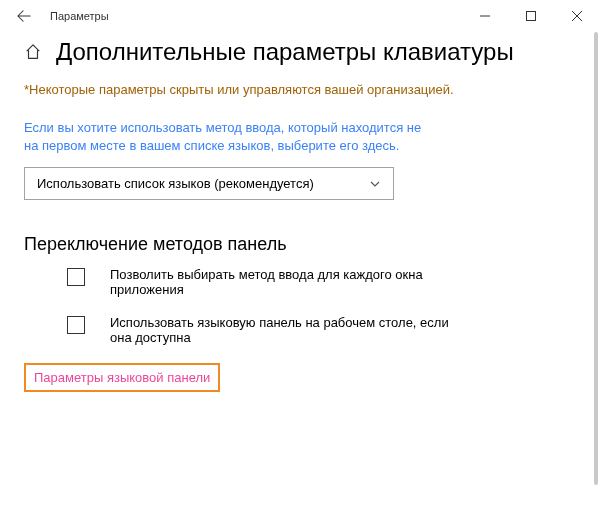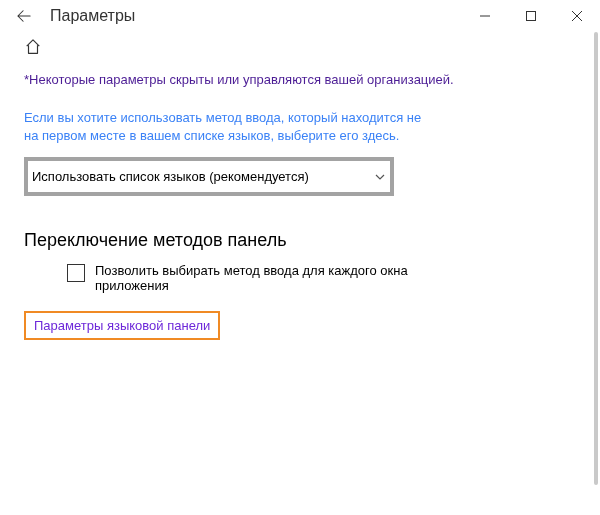--- a/index.html
+++ b/index.html
@@ -16,7 +16,7 @@
       display: flex;
       align-items: center;
       padding-left: 8px;
-      font-size: 16px;
+      font-size: 11px;
       color: #333;
     }
     .titlebar .back {

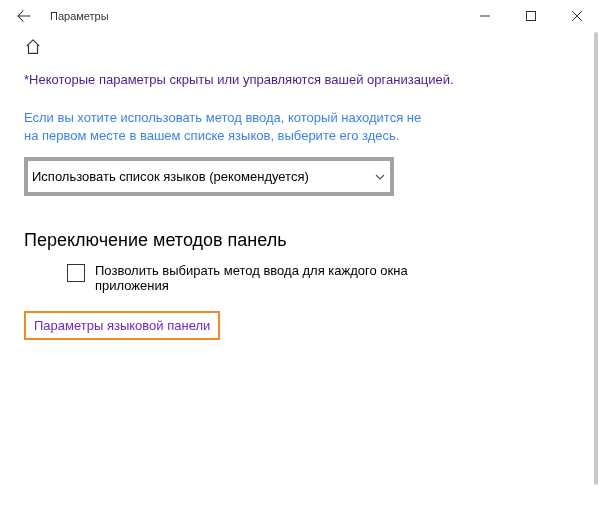--- a/index.html
+++ b/index.html
@@ -160,6 +160,7 @@
         <path d="M3 9 L10 2 L17 9 M5 8 V17 H15 V8" stroke="#333" stroke-width="1.3" fill="none" stroke-linejoin="round"></path>
       </svg>
     </div>
+    <h1>Дополнительные параметры клавиатуры</h1>
   </div>
 
   <div class="warning">*Некоторые параметры скрыты или управляются вашей организацией.</div>

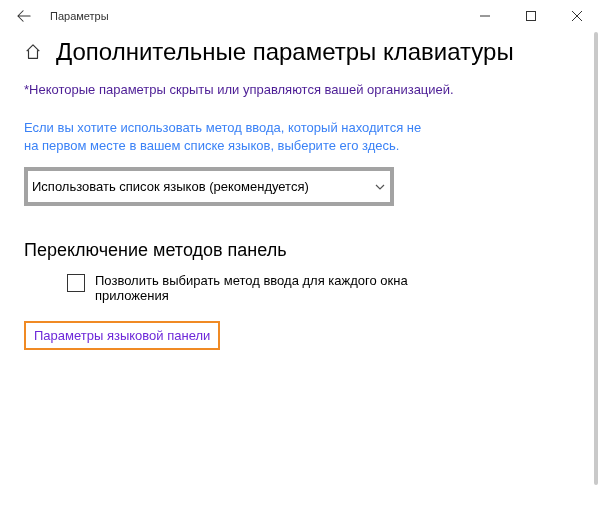--- a/index.html
+++ b/index.html
@@ -59,7 +59,7 @@
       font-weight: 400;
     }
     .warning {
-      color: #4c1d95;
+      color: #a16207;
       font-size: 13px;
       margin-bottom: 22px;
     }

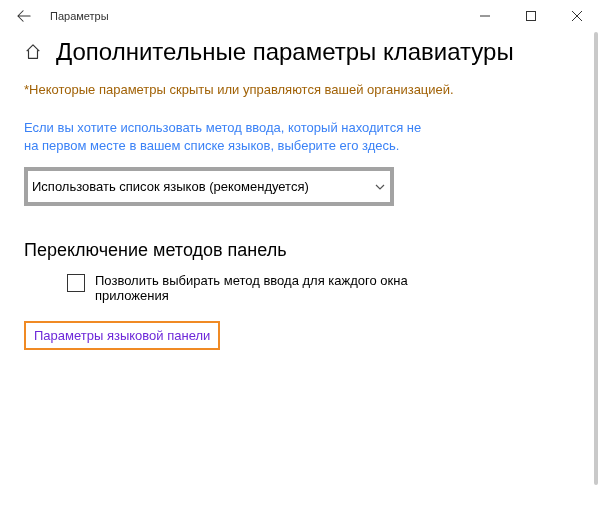--- a/index.html
+++ b/index.html
@@ -77,8 +77,8 @@
     }
     .select-box {
       width: 370px;
-      border: 4px solid #a3a3a3;
-      padding: 8px 4px;
+      border: 1px solid #a3a3a3;
+      padding: 8px 12px;
       font-size: 13px;
       display: flex;
       align-items: center;

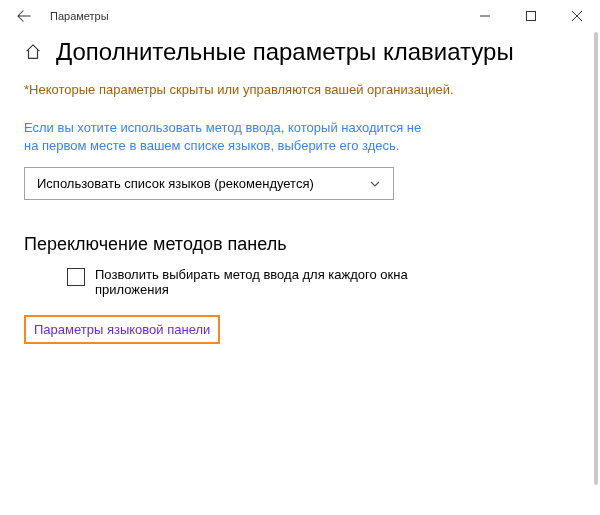--- a/index.html
+++ b/index.html
@@ -91,7 +91,7 @@
     .checkbox-row {
       display: flex;
       align-items: flex-start;
-      gap: 10px;
+      gap: 25px;
       margin-bottom: 18px;
       font-size: 13px;
       max-width: 430px;

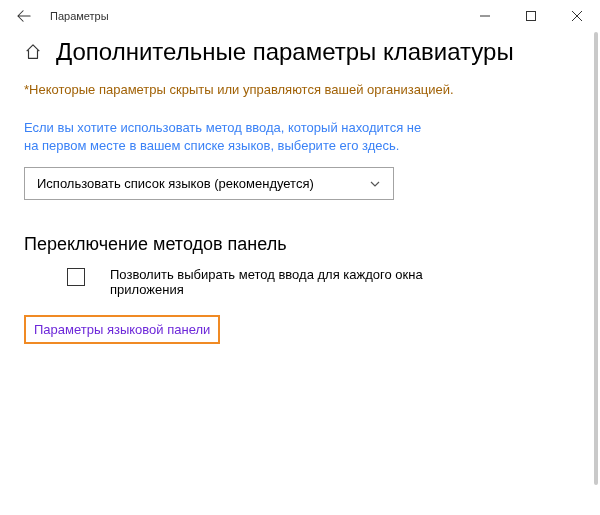--- a/index.html
+++ b/index.html
@@ -183,6 +183,10 @@
       <div>Позволить выбирать метод ввода для каждого окна приложения</div>
     </div>
 
+    <div class="checkbox-row">
+      <div class="checkbox-box"></div>
+      <div>Использовать языковую панель на рабочем столе, если она доступна</div>
+    </div>
 
     <div class="link-row">Параметры языковой панели</div>
   </div>

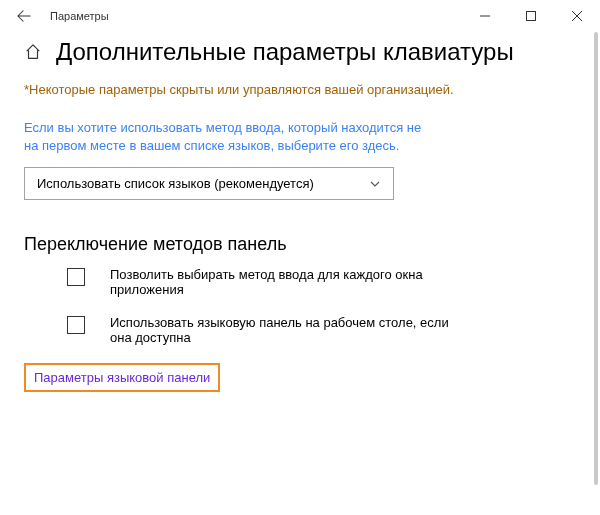--- a/index.html
+++ b/index.html
@@ -108,7 +108,7 @@
     .link-row {
       display: inline-block;
       font-size: 13px;
-      color: #6d28d9;
+      color: #ec4899;
       border: 2px solid #f08a24;
       padding: 5px 8px;
       cursor: pointer;

